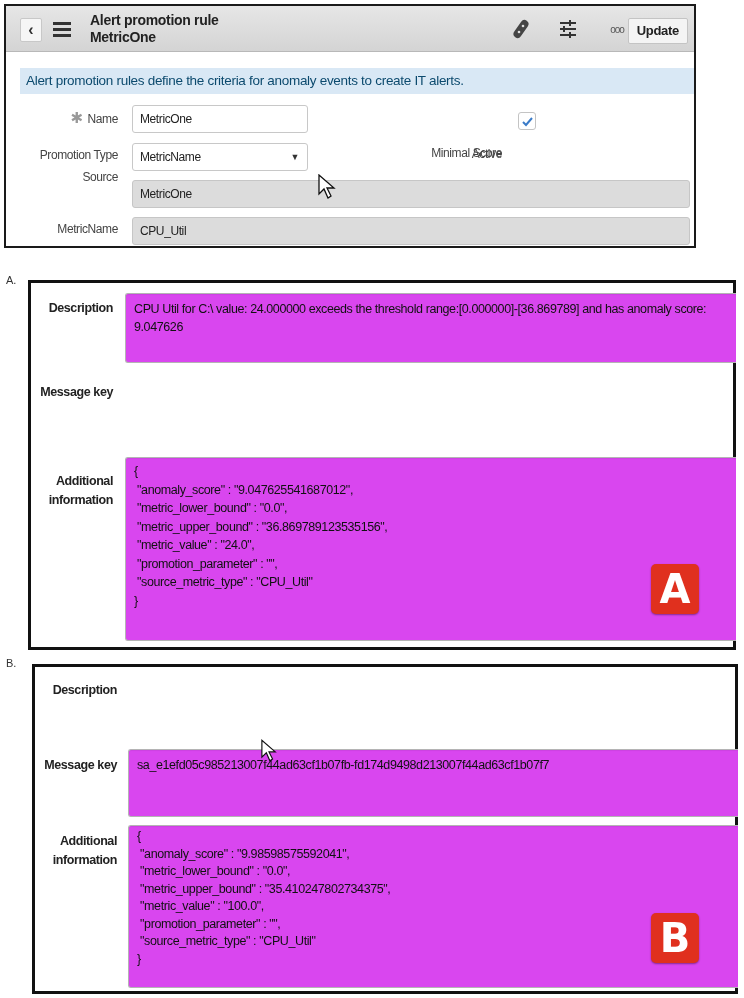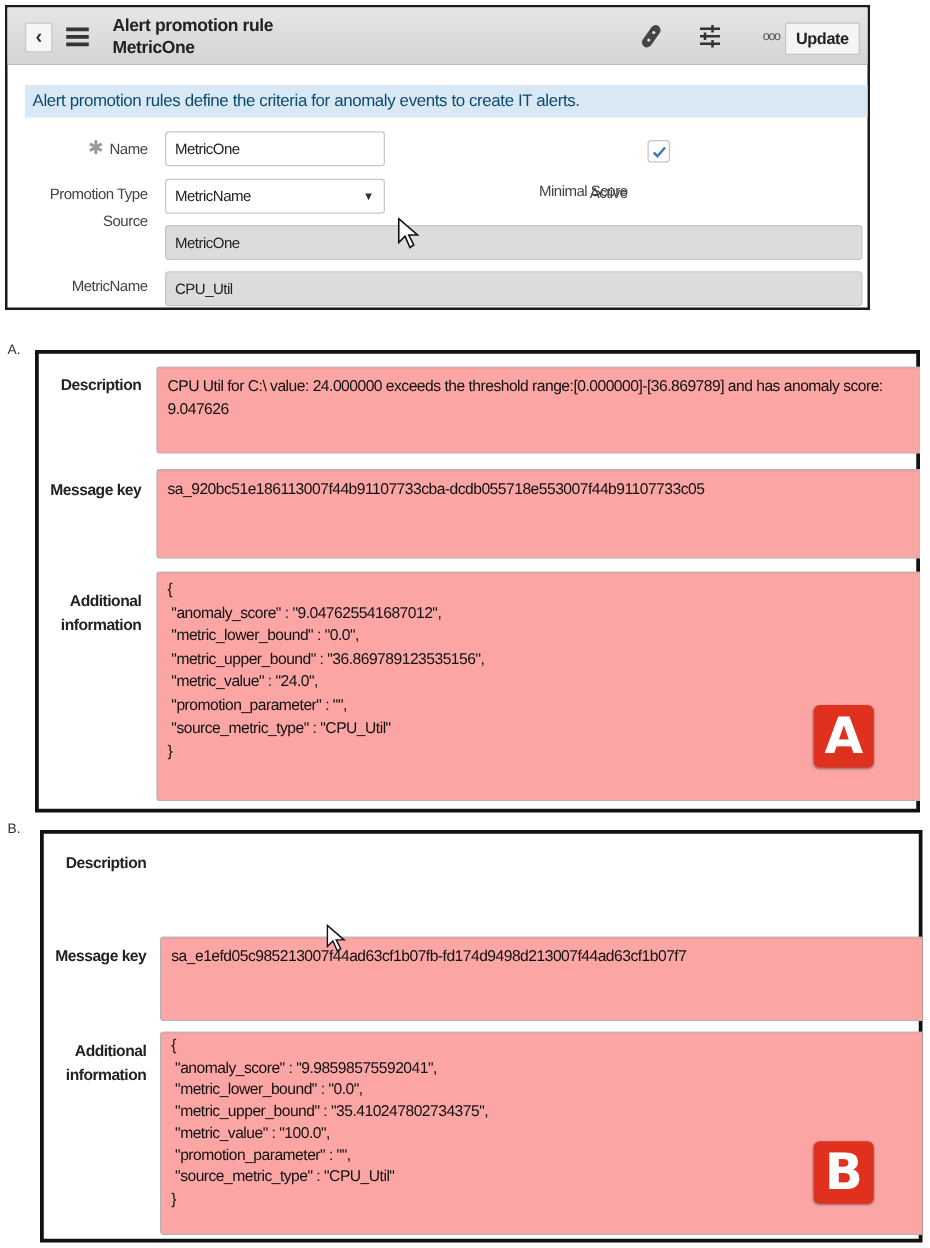--- a/index.html
+++ b/index.html
@@ -33,7 +33,7 @@
   .opt-letter { position: absolute; left: 6px; font-size: 11px; color: #333; }
   .panel-opt { position: absolute; border: 3px solid #111; background: #fff; padding-left: 44px; }
   .field-label { position: absolute; width: 82px; text-align: right; font-size: 12.5px; font-weight: bold; color: #222; line-height: 19px; letter-spacing: -0.4px; }
-  .field-box { position: absolute; border: 1px solid #b4b4b4; border-right: none; border-radius: 3px 0 0 3px; background: #fca5a5; font-size: 12.5px; line-height: 18px; padding: 6px 8px; color: #111; letter-spacing: -0.4px; box-shadow: inset 0 1px 1px rgba(0,0,0,0.06); }
+  .field-box { position: absolute; border: 1px solid #b4b4b4; border-right: none; border-radius: 3px 0 0 3px; background: #d946ef; font-size: 12.5px; line-height: 18px; padding: 6px 8px; color: #111; letter-spacing: -0.4px; box-shadow: inset 0 1px 1px rgba(0,0,0,0.06); }
   .json-line { display: block; white-space: pre; line-height: 18.5px; }
   .badge { position: absolute; width: 48px; height: 50px; background: #e0301e; border-radius: 5px; color: #fff; font-size: 40px; font-weight: bold; text-align: center; line-height: 50px; font-family: "DejaVu Sans", sans-serif; box-shadow: 0 1px 2px rgba(0,0,0,0.4); }
 </style>

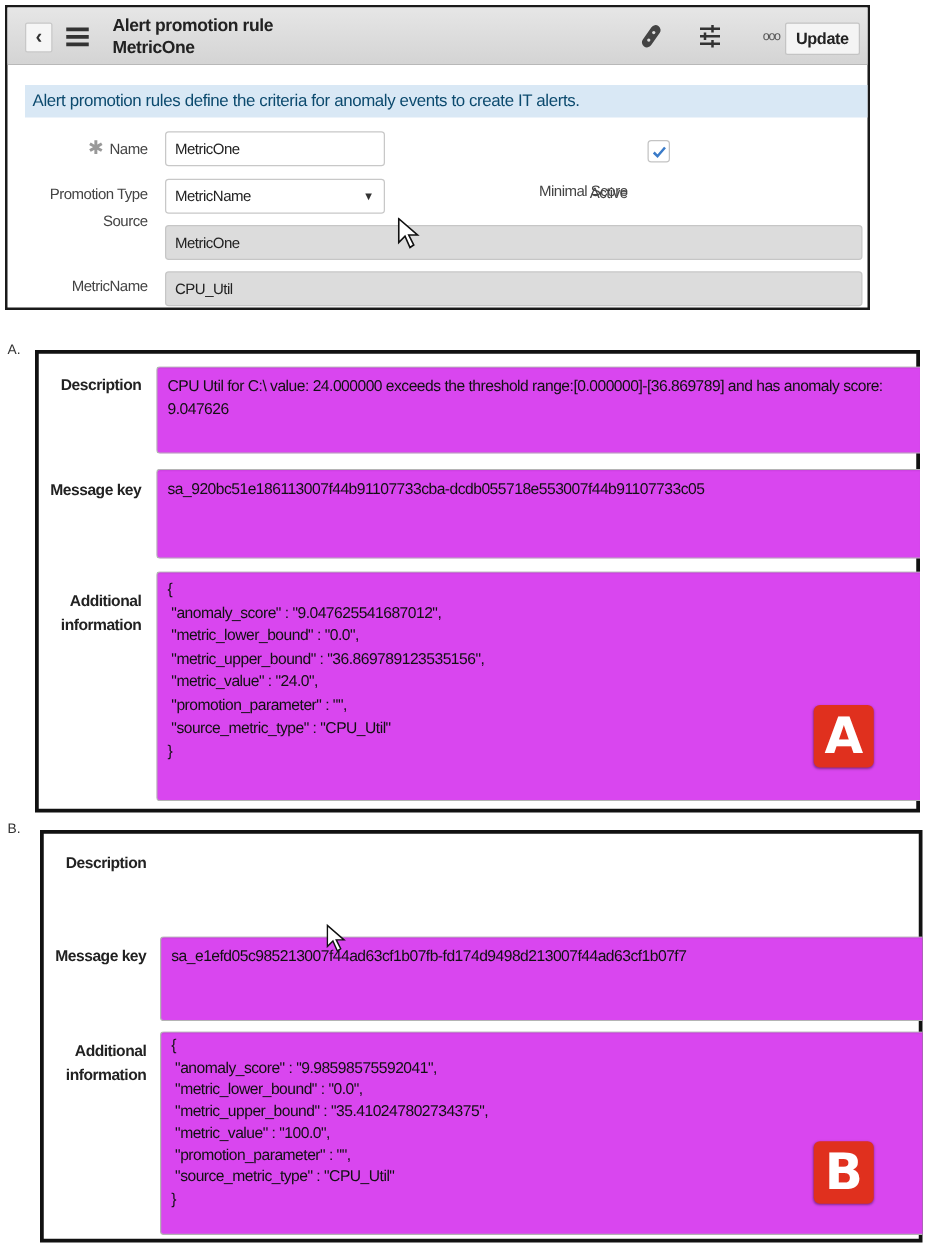--- a/index.html
+++ b/index.html
@@ -112,7 +112,6 @@
   <div class="field-box" style="left:94px; top:10px; width:611px; height:70px;">CPU  Util for C:\ value: 24.000000 exceeds the threshold range:[0.000000]-[36.869789] and has anomaly score: 9.047626</div>
 
   <div class="field-label" style="left:0; top:100px;">Message key</div>
-  <div class="field-box" style="left:94px; top:92px; width:611px; height:72px;">sa_920bc51e186113007f44b91107733cba-dcdb055718e553007f44b91107733c05</div>
 
   <div class="field-label" style="left:0; top:189px;">
     <div>Additional</div>

